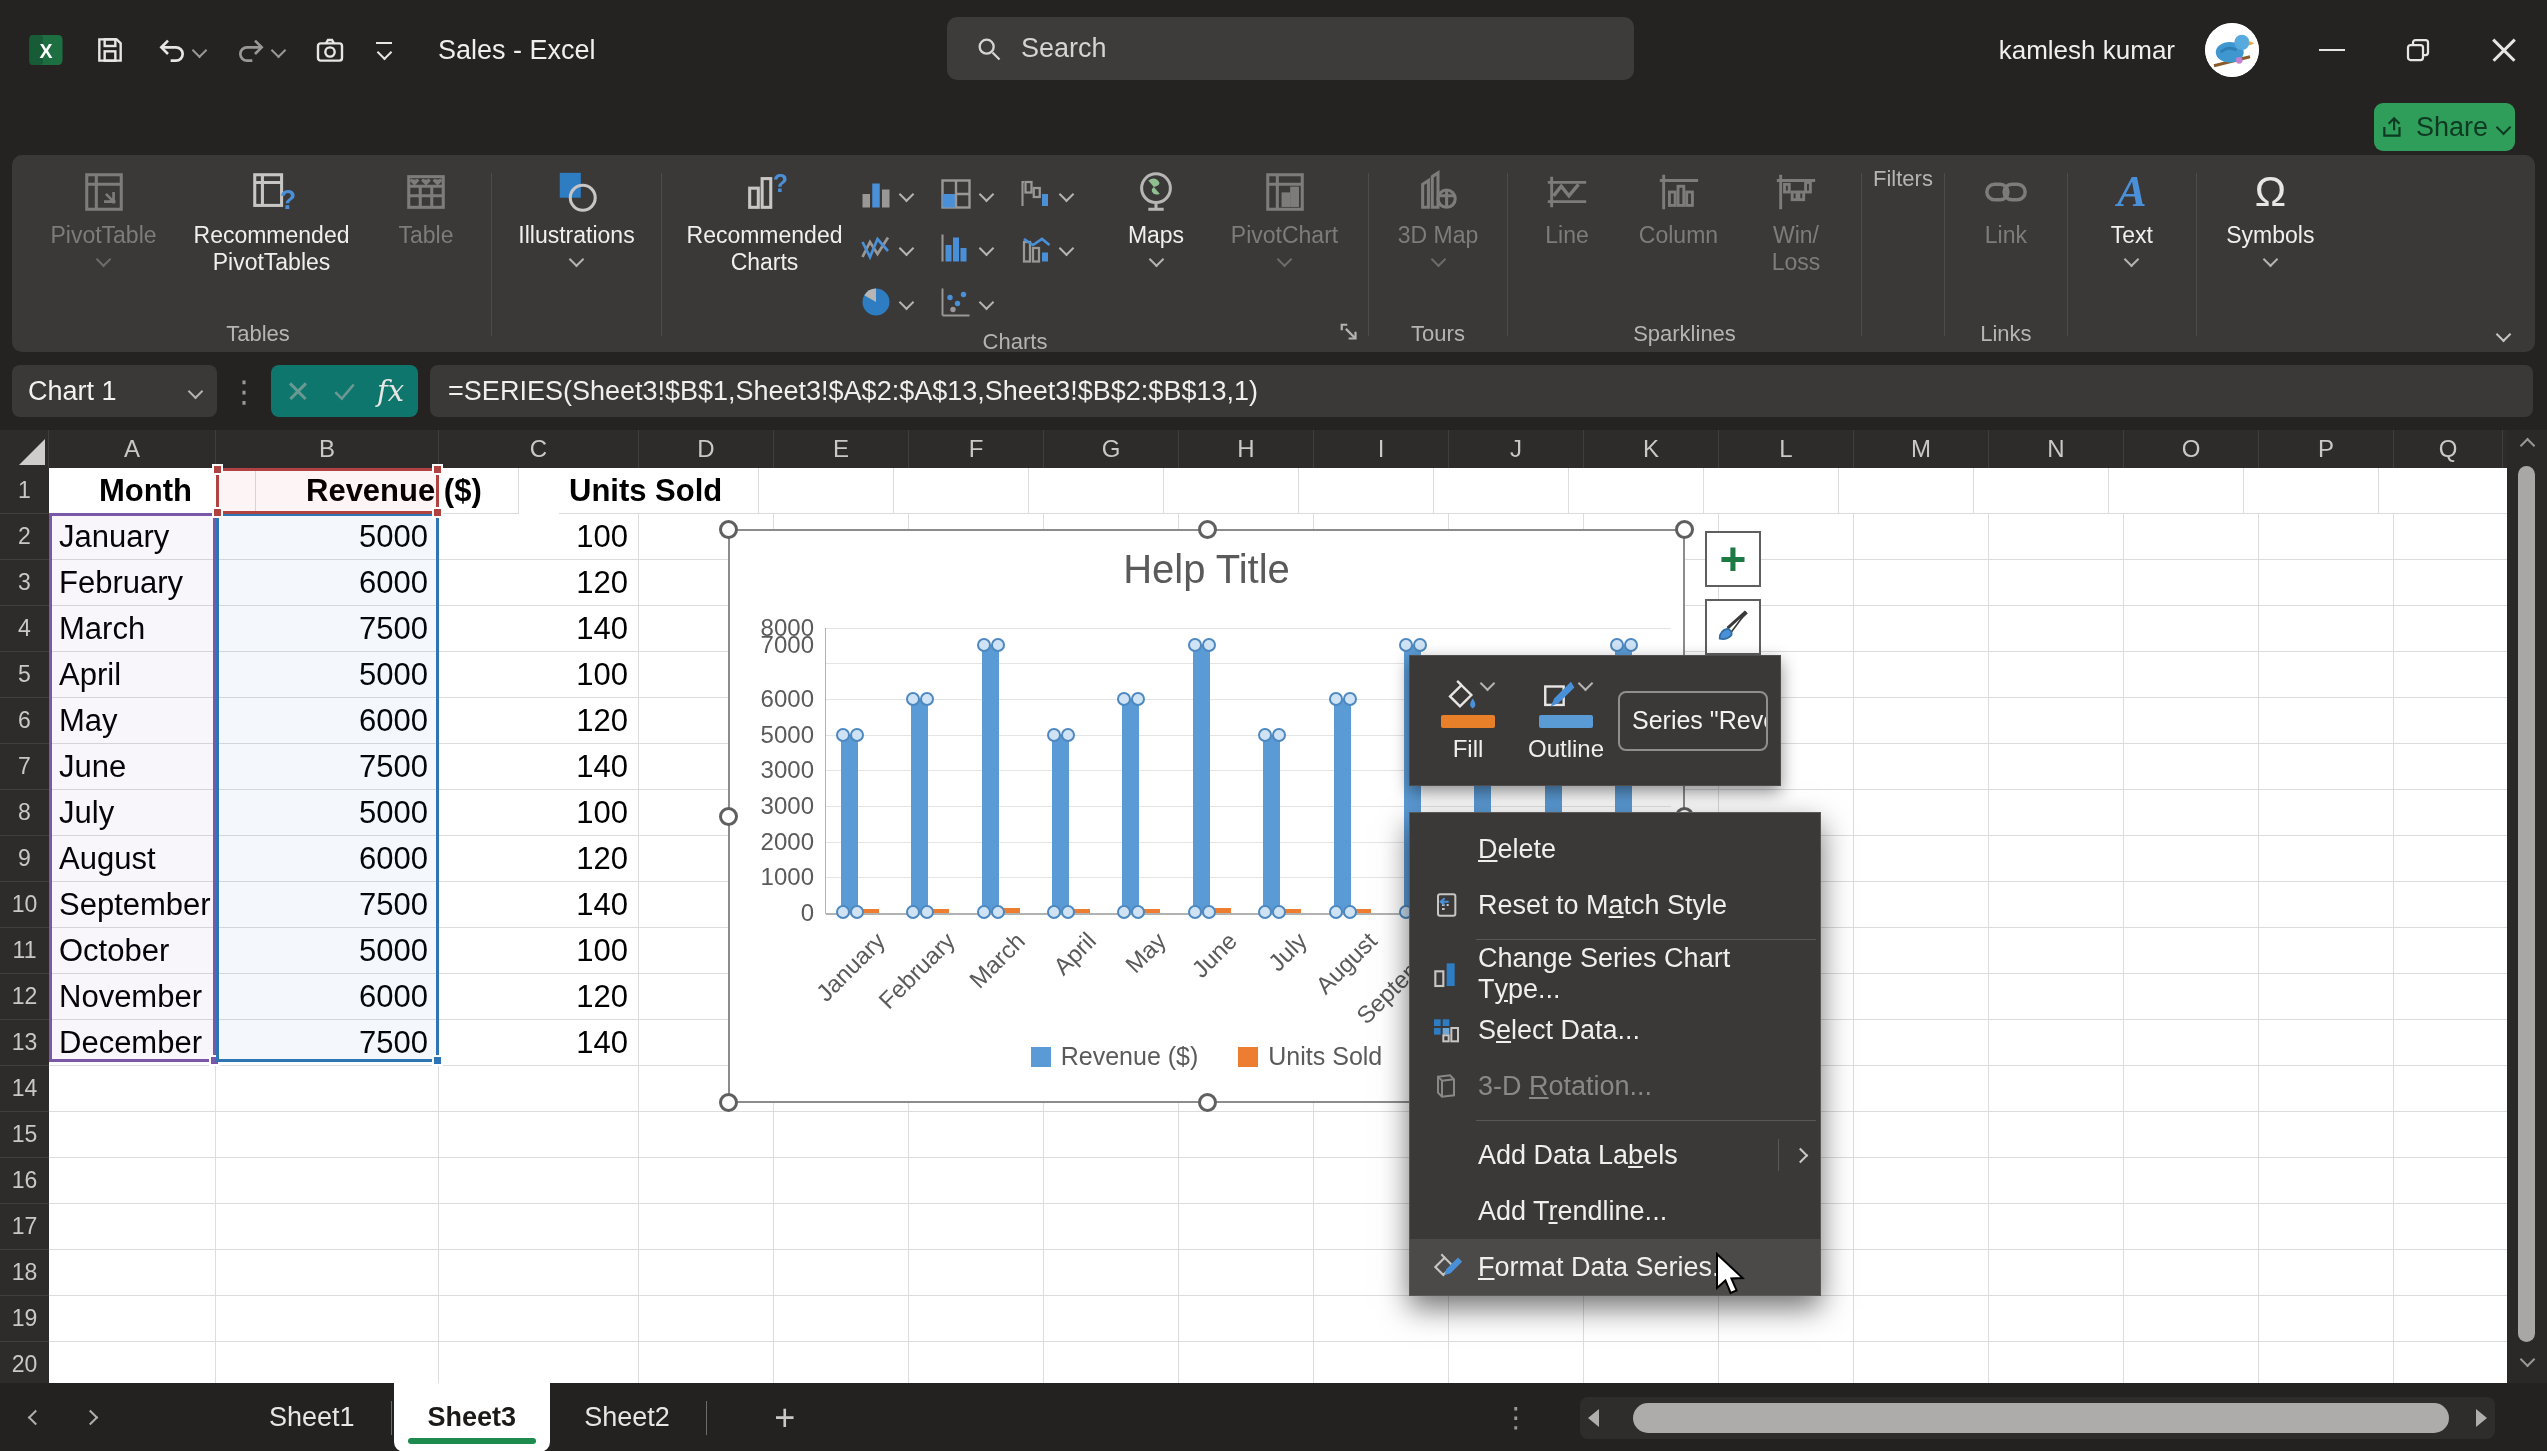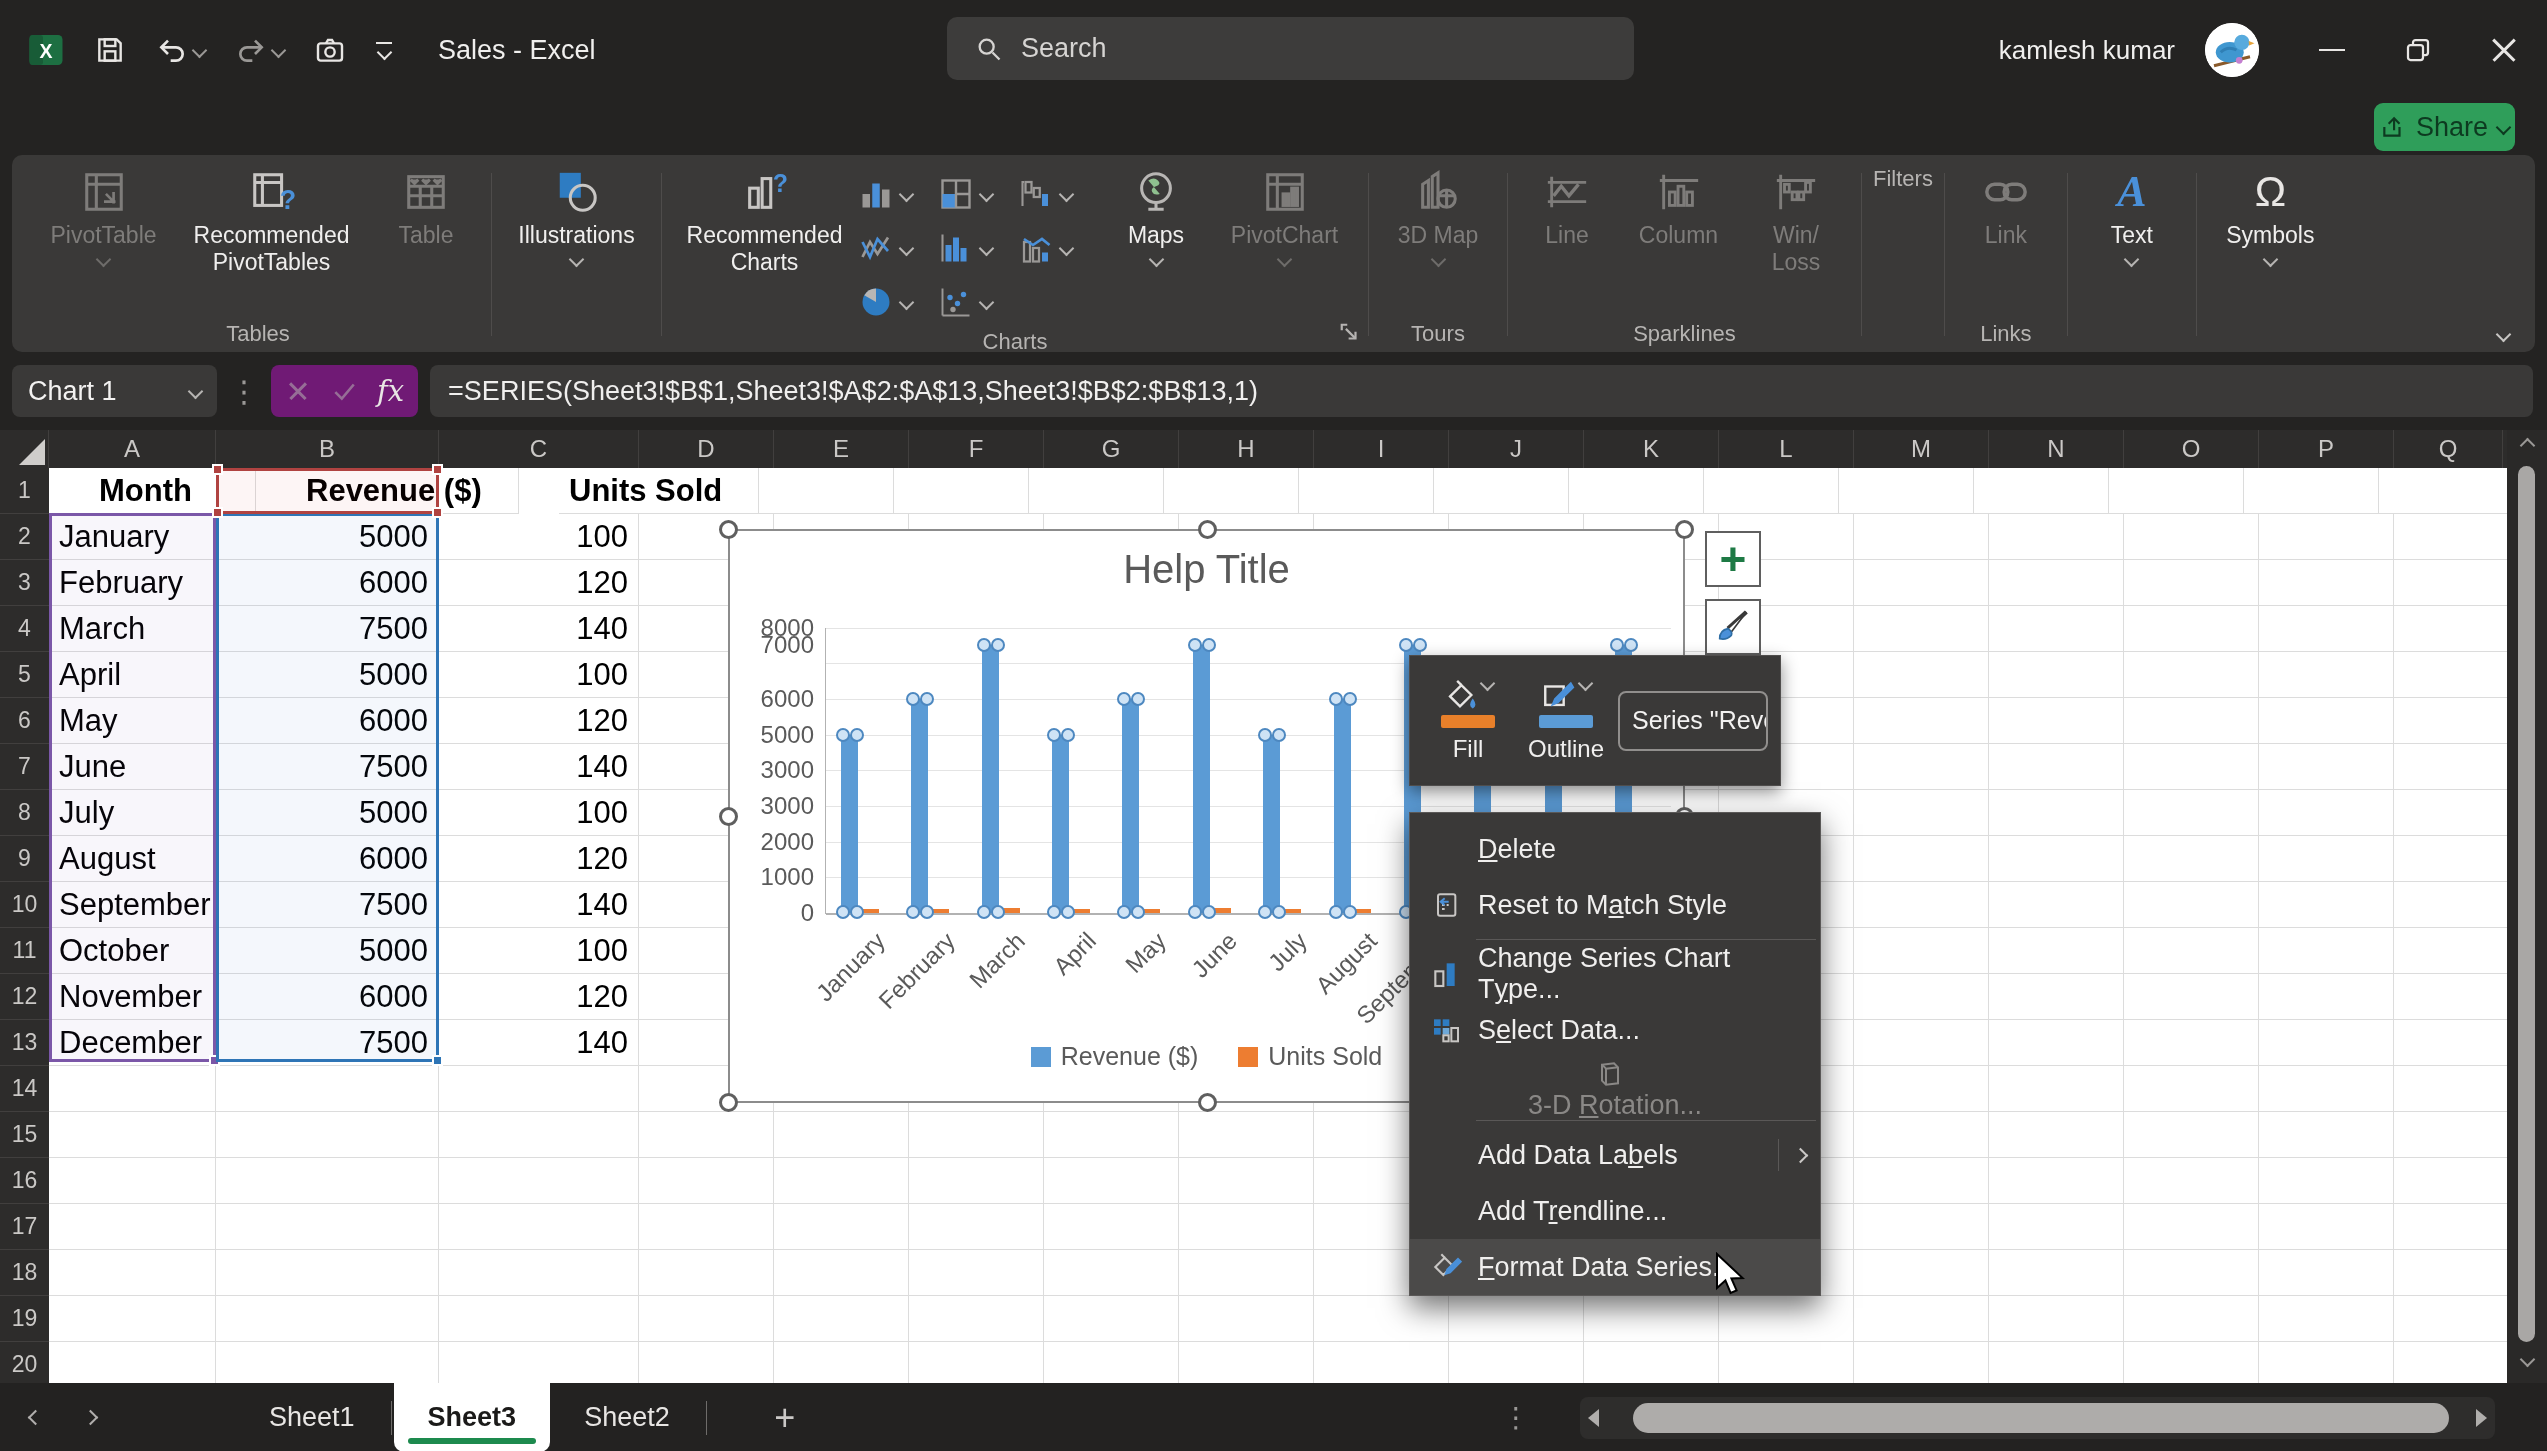--- a/index.html
+++ b/index.html
@@ -54,7 +54,7 @@
   .namebox{margin-left:12px;width:205px;height:52px;background:#3a3938;border-radius:8px;display:flex;align-items:center;
     justify-content:space-between;padding:0 16px;box-sizing:border-box;font-size:27px;}
   .fdots{margin:0 12px;color:#9a9896;font-size:30px;}
-  .fbtns{display:flex;background:#701a75;border-radius:8px;height:52px;align-items:center;padding:0 14px;gap:20px;}
+  .fbtns{display:flex;background:#0f766e;border-radius:8px;height:52px;align-items:center;padding:0 14px;gap:20px;}
   .fx-cancel,.fx-enter{position:relative;width:26px;height:26px;opacity:.55;}
   .fx-label{font-family:"DejaVu Serif",serif;font-style:italic;font-size:29px;color:#e8e6e4;}
   .finput{flex:1;margin:0 14px 0 12px;height:52px;background:#3a3938;border-radius:8px;display:flex;align-items:center;

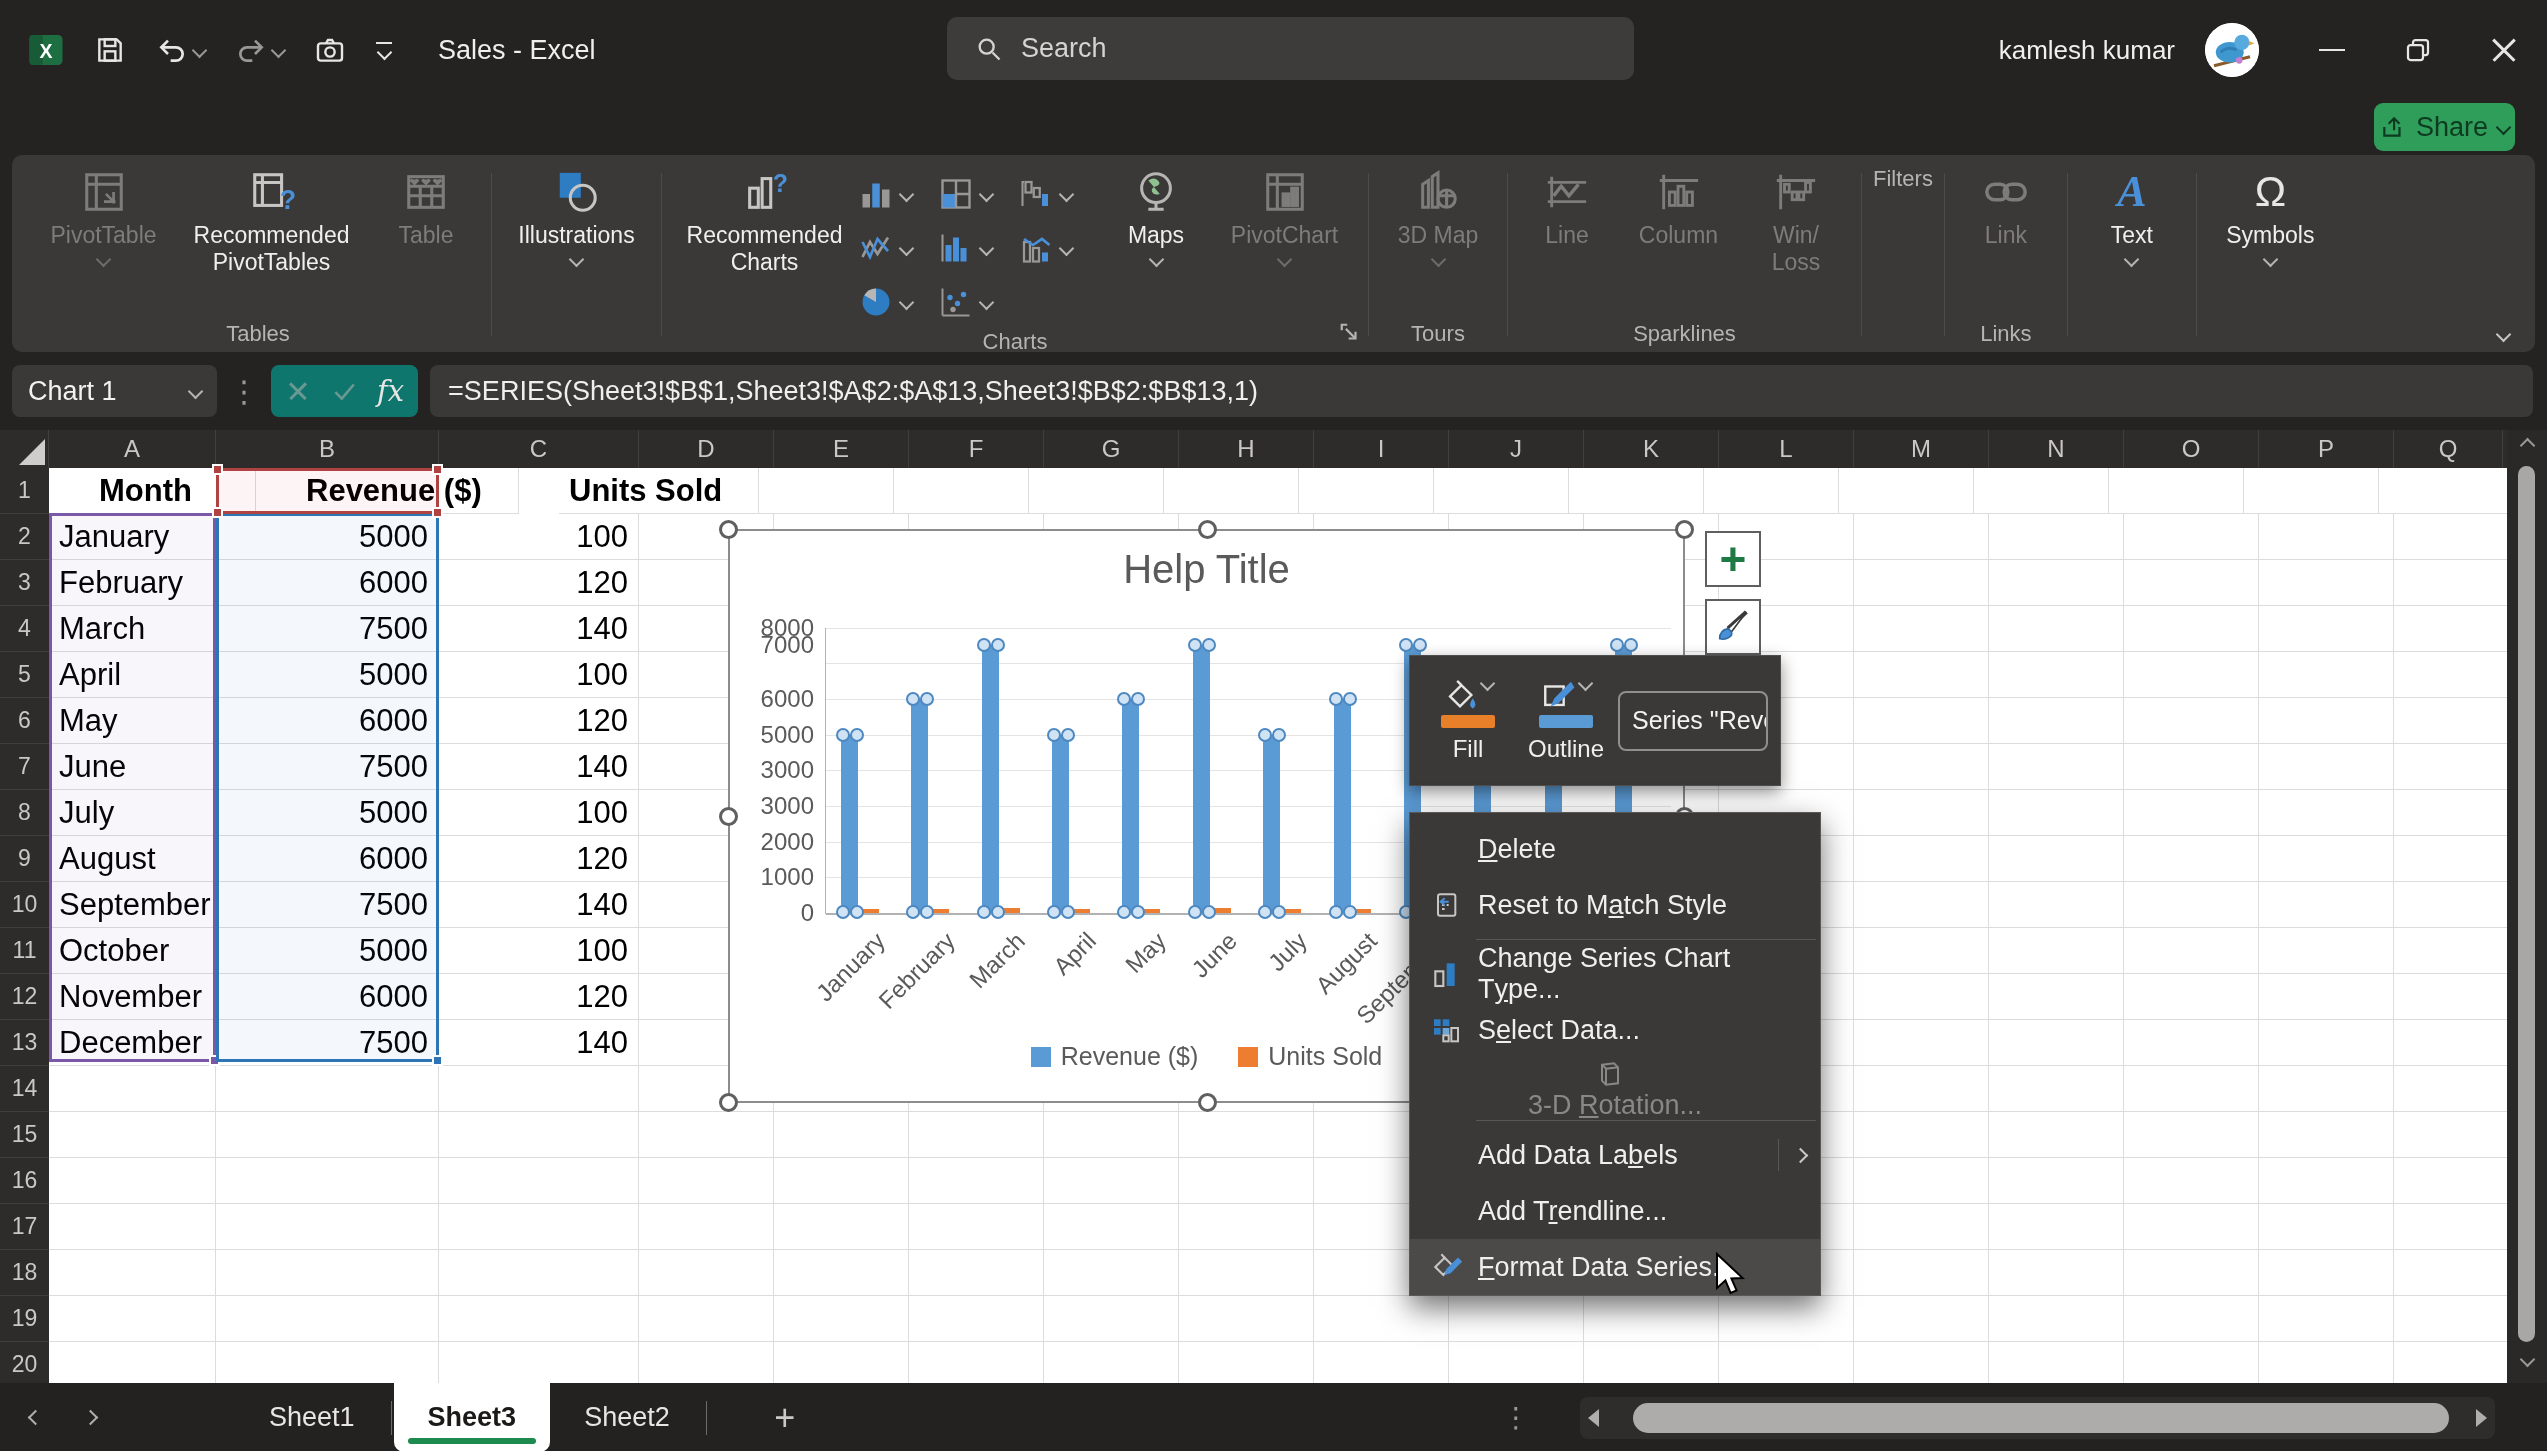--- a/index.html
+++ b/index.html
@@ -133,7 +133,7 @@
     box-shadow:0 12px 28px rgba(0,0,0,.55);padding:8px 0 0 0;box-sizing:border-box;z-index:9;}
   .mi{height:56px;display:flex;align-items:center;padding:0 14px 0 14px;font-size:27px;color:#f0efee;}
   .mi .micon{width:44px;display:flex;align-items:center;justify-content:center;margin-right:10px;flex:none;}
-  .mi.disabled{color:#8a8886;flex-direction:column;}
+  .mi.disabled{color:#8a8886;}
   .mi.hover{background:#4b4a49;}
   .msep{height:1px;background:#5a5857;margin:6px 4px 6px 66px;}
   .subwrap{margin-left:auto;display:flex;align-items:center;gap:16px;color:#cac8c6;}

